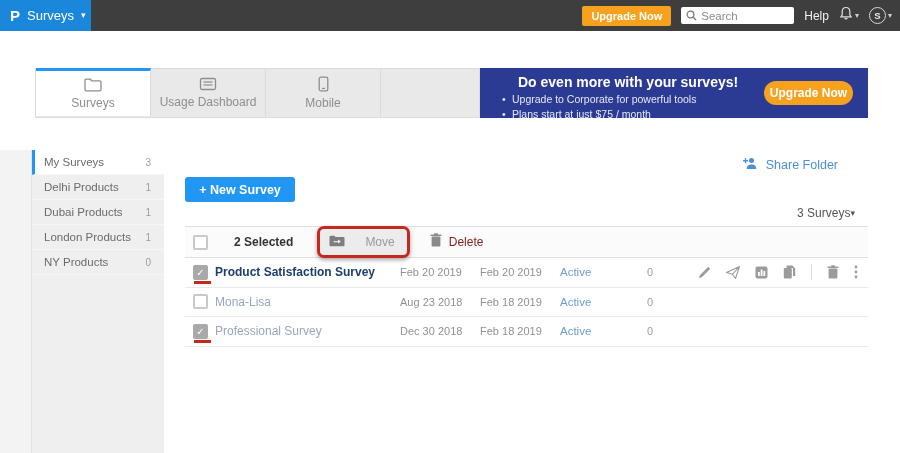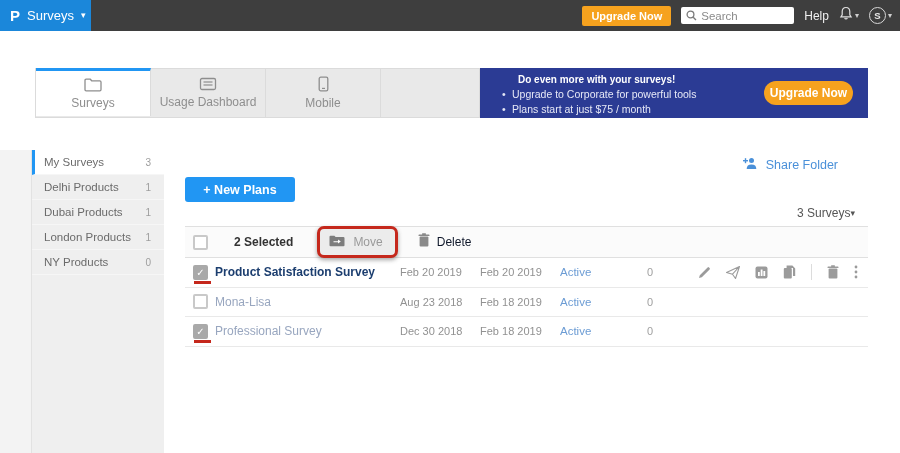--- a/index.html
+++ b/index.html
@@ -39,7 +39,7 @@
   
   .banner { position:absolute; left:480px; top:68px; width:388px; height:50px; background:#2b3b94;
     color:#fff; padding:6px 0 0 18px; }
-  .banner-title { font-size:10px; font-weight:bold;padding-left:20px; }
+  .banner-title { font-size:14px; font-weight:bold;padding-left:20px; }
   .banner-bullets { margin-top:2px; }
   .banner-bullet { font-size:10.5px; color:#e6e8f6; padding-left:14px; position:relative; line-height:1.4; }
   .banner-bullet::before { content:"•"; position:absolute; left:4px; }

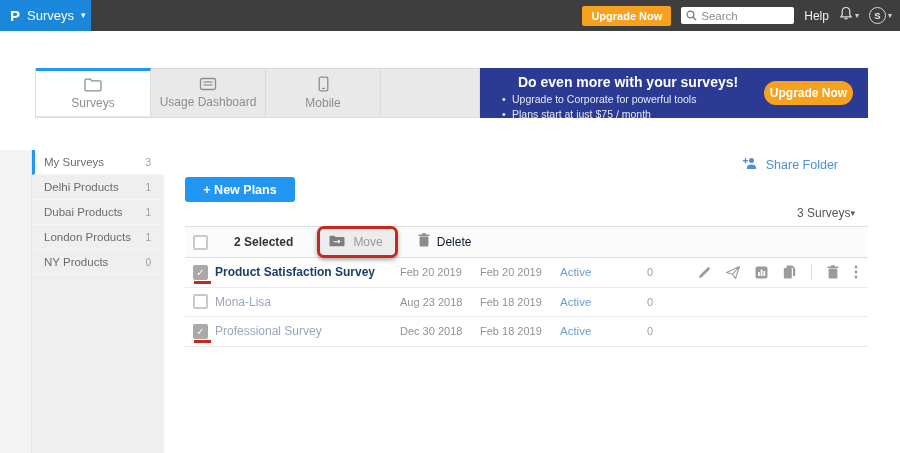--- a/index.html
+++ b/index.html
@@ -207,7 +207,7 @@
   <span>Share Folder</span>
 </div>
 
-<button class="btn-new-survey">+  New Plans</button>
+<button class="btn-new-survey">+  New Survey</button>
 
 <div class="surveys-count">
   <span>3 Surveys</span>

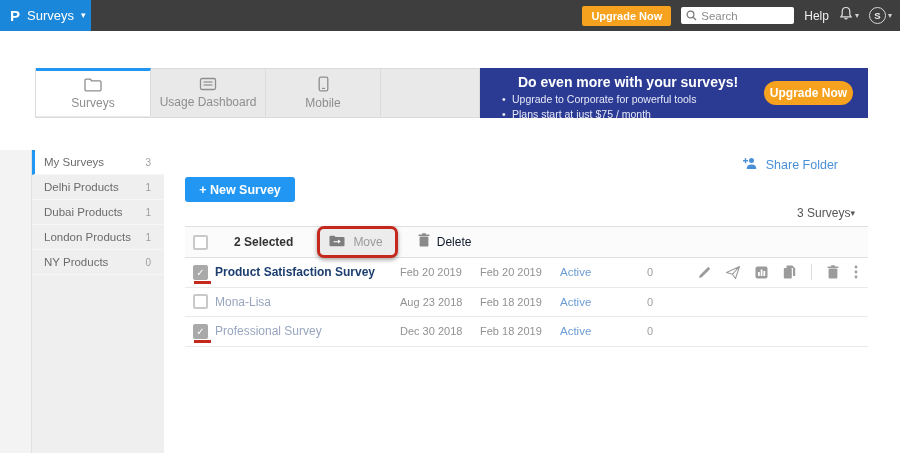--- a/index.html
+++ b/index.html
@@ -70,7 +70,7 @@
   .bulk-row { height:32px; background:#fbfbfb; border-top:1px solid #e0e0e0; border-bottom:1px solid #e0e0e0;
     display:flex; align-items:center; }
   .bulk-selected { font-size:12px; font-weight:bold; color:#333; margin-left:26px; }
-  .move-chip { margin-left:24px; display:flex; align-items:center; gap:8px; background:#ececec;
+  .move-chip { margin-left:24px; display:flex; align-items:center; gap:20px; background:#ececec;
     border:3px solid #c5281c; border-radius:7px; padding:4px 12px 4px 9px; cursor:pointer;
     box-shadow:0 2px 4px rgba(60,60,60,.45); }
   .move-label { font-size:12px; color:#9a9a9a; }

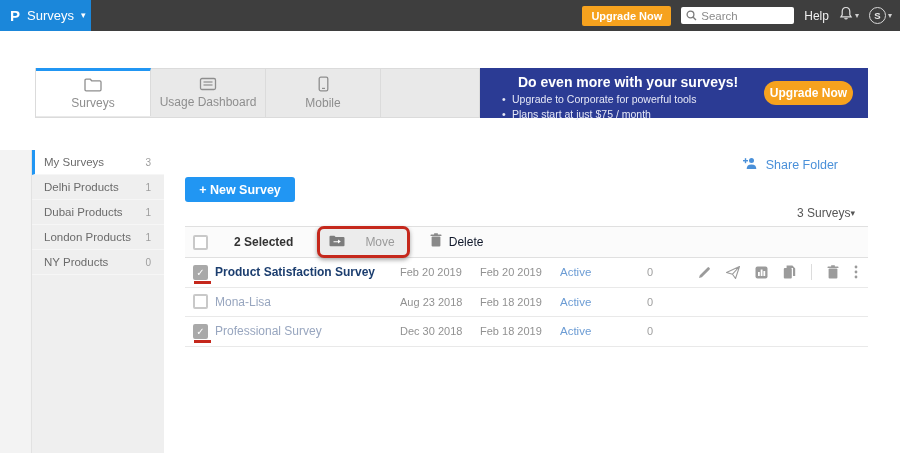--- a/index.html
+++ b/index.html
@@ -75,7 +75,7 @@
     box-shadow:0 2px 4px rgba(60,60,60,.45); }
   .move-label { font-size:12px; color:#9a9a9a; }
   .delete-group { margin-left:20px; display:flex; align-items:center; gap:7px; cursor:pointer; }
-  .delete-label { font-size:12px; color:#0f172a; }
+  .delete-label { font-size:12px; color:#7f1d1d; }
 
   .checkbox { width:15px; height:15px; border:2px solid #c9c9c9; border-radius:2px; background:#fff;
     cursor:pointer; margin-left:8px; }

